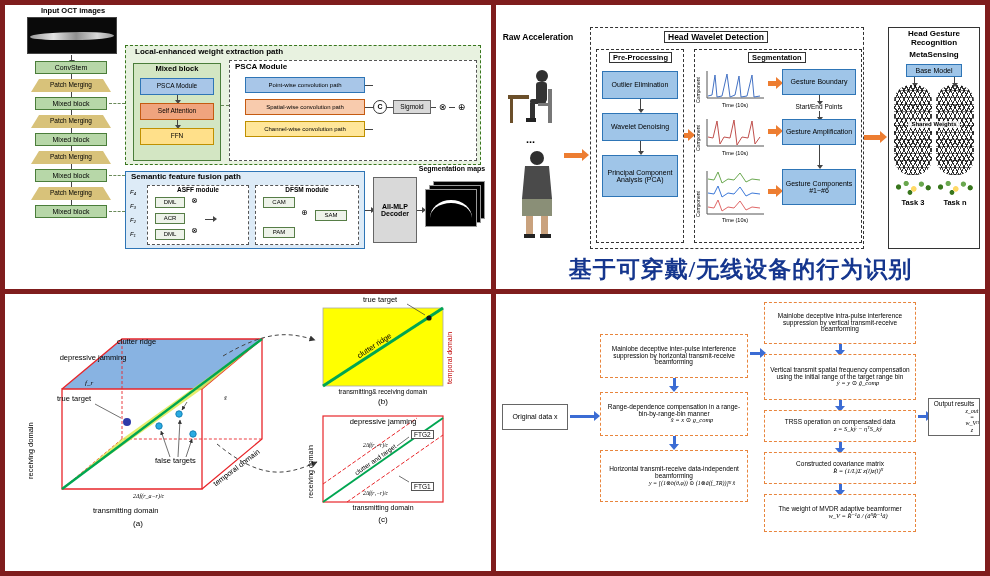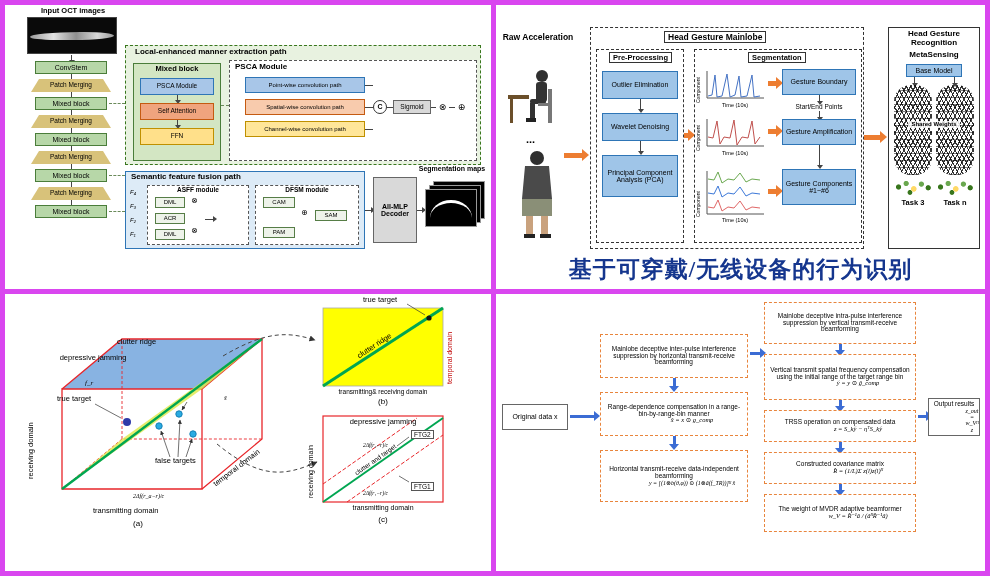--- a/index.html
+++ b/index.html
@@ -5,7 +5,7 @@
   * { margin:0; padding:0; box-sizing:border-box; }
   html,body { background:#fff; }
   body { font-family:"Liberation Sans","DejaVu Sans",sans-serif; }
-  .frame { position:relative; width:990px; height:576px; background:#d946ef; overflow:hidden; }
+  .frame { position:relative; width:990px; height:576px; background:#7f1d1d; overflow:hidden; }
   .panel { position:absolute; background:#fff; overflow:hidden; }
   .caption { position:absolute; left:0; right:0; bottom:4px; text-align:center; color:#15368e;
              font-weight:700; font-size:23px; letter-spacing:1px;

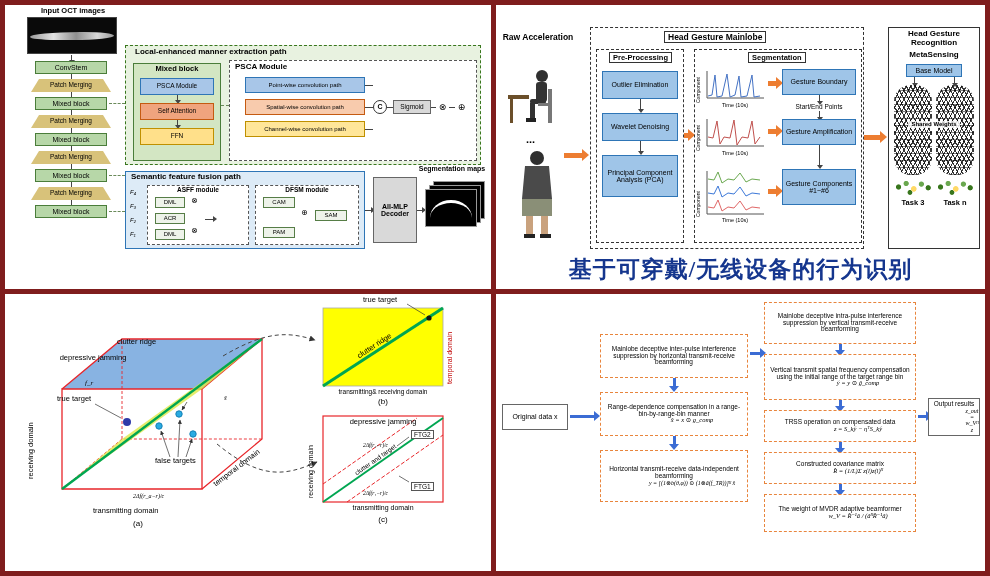--- a/index.html
+++ b/index.html
@@ -195,7 +195,7 @@
     <div class="arro" style="left:68px;top:148px;width:18px"></div>
 
     <div class="p" style="left:94px;top:22px;width:274px;height:222px;border:1.5px dashed #333"></div>
-    <div class="titlelab f85" style="left:168px;top:26px">Head Gesture Mainlobe</div>
+    <div class="titlelab f85" style="left:168px;top:26px">Head Wavelet Detection</div>
 
     <div class="p" style="left:100px;top:44px;width:88px;height:194px;border:1px dashed #333"></div>
     <div class="titlelab f75" style="left:113px;top:47px">Pre-Processing</div>

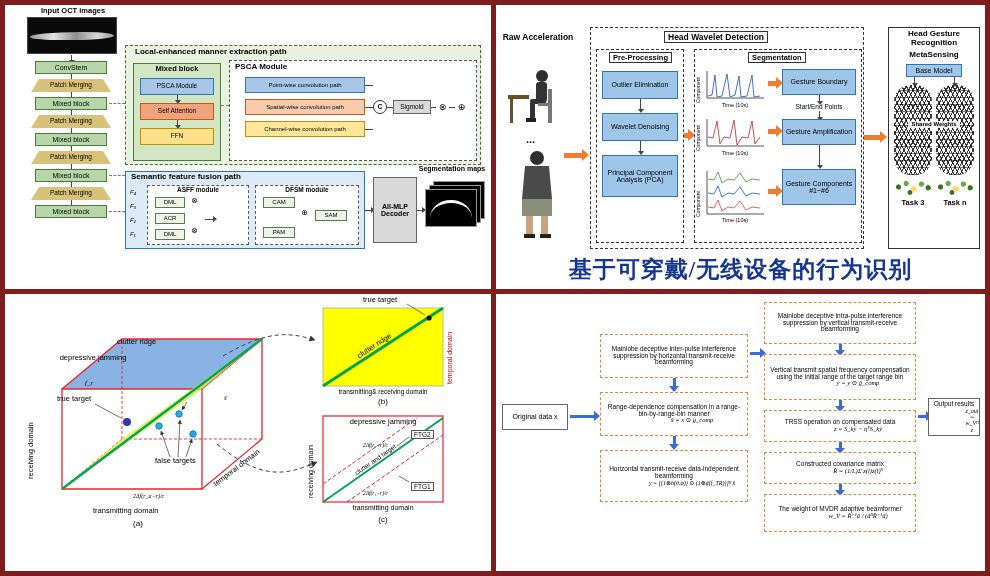--- a/index.html
+++ b/index.html
@@ -103,7 +103,7 @@
     <div class="dashline" style="left:104px;top:206px;width:16px"></div>
 
     <div class="p" style="left:120px;top:40px;width:356px;height:120px;background:#e8f2e0;border:1.5px dashed #38761d"></div>
-    <div class="p b f8" style="left:130px;top:43px">Local-enhanced manner extraction path</div>
+    <div class="p b f8" style="left:130px;top:43px">Local-enhanced weight extraction path</div>
 
     <div class="p" style="left:128px;top:58px;width:88px;height:98px;background:#d3e6c3;border:1px solid #4a7d3a"></div>
     <div class="p b f75 c" style="left:128px;top:60px;width:88px">Mixed block</div>

